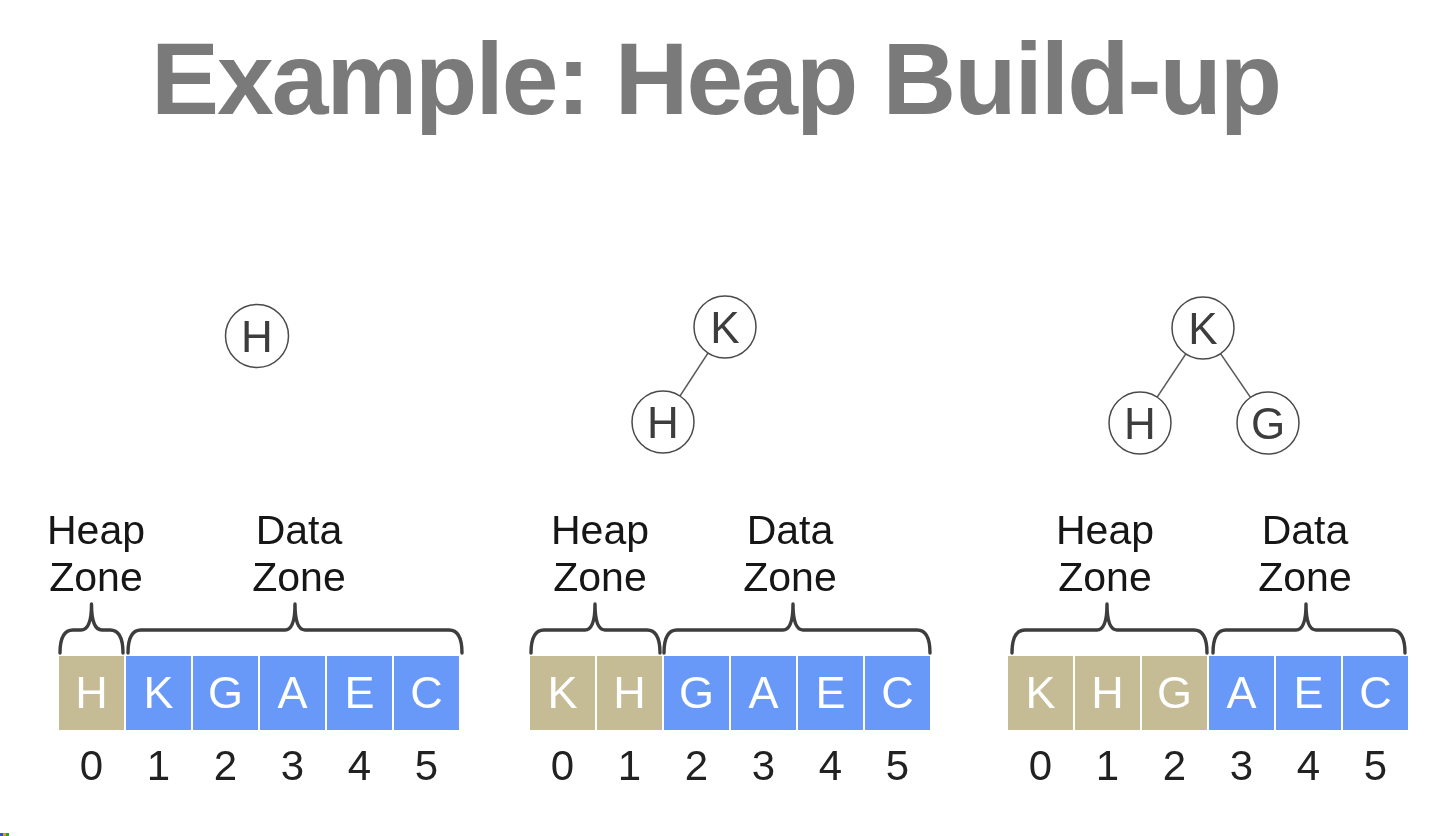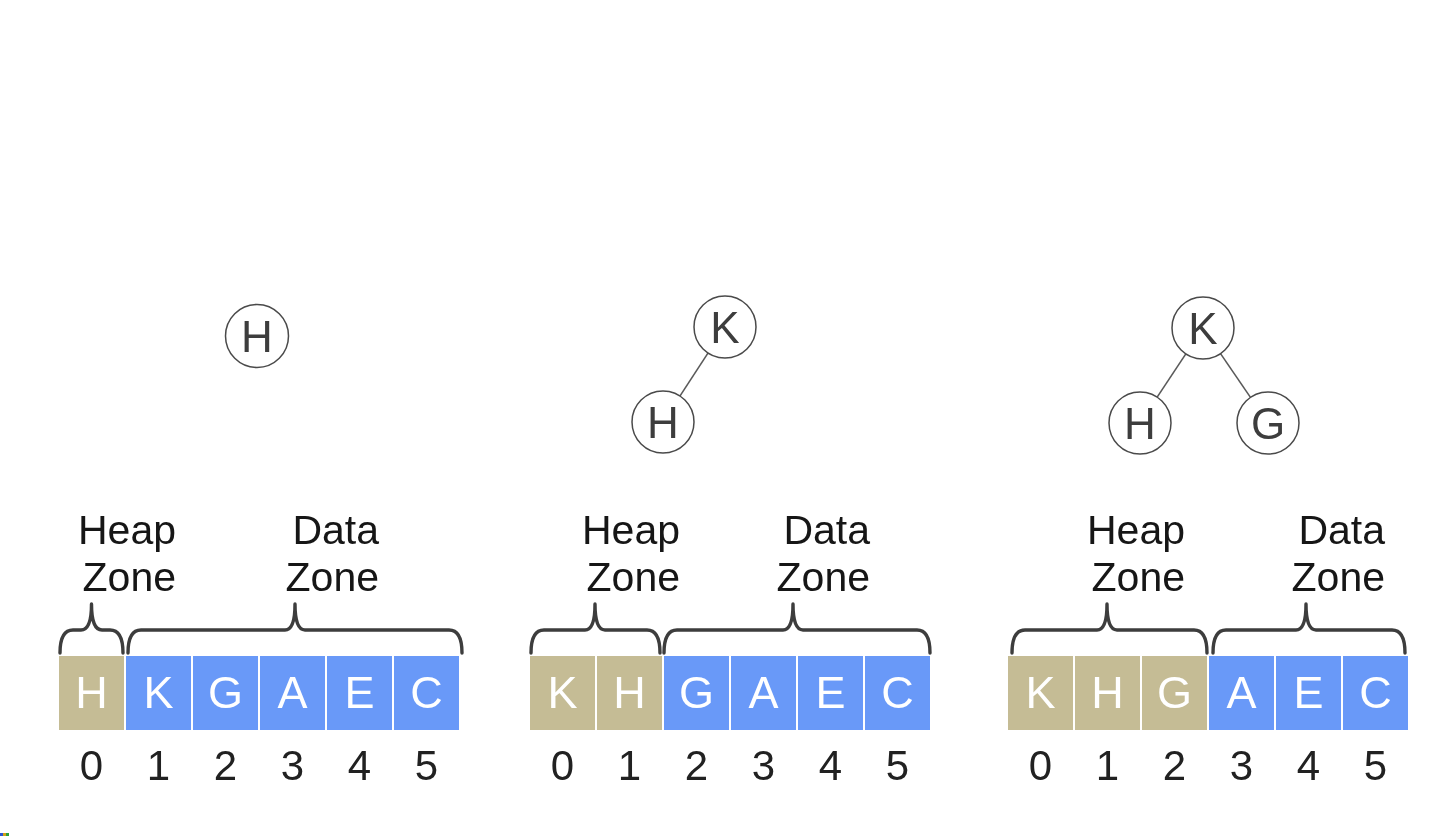--- a/index.html
+++ b/index.html
@@ -53,6 +53,7 @@
 
 <div class="slide">
 
+  <h1 class="title">Example: Heap Build-up</h1>
 
   <svg class="tree-svg" style="left:215px;top:294px" width="84" height="84">
     <circle class="tree-node" cx="42" cy="42" r="31.5"></circle>

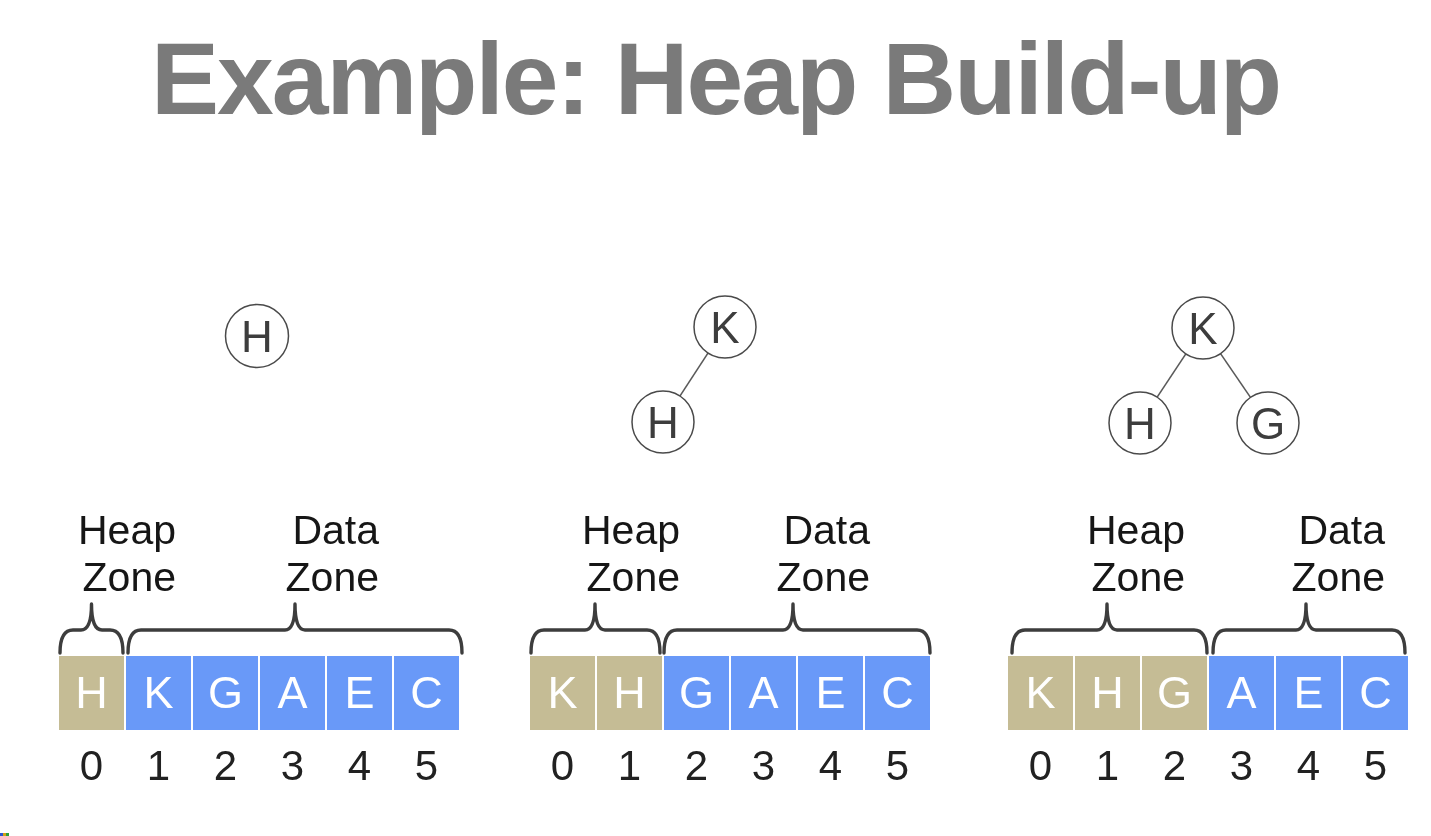--- a/index.html
+++ b/index.html
@@ -33,7 +33,7 @@
   .brace{fill:none;stroke:var(--brace-stroke);stroke-width:3.4px;
     stroke-linecap:round;stroke-linejoin:round;}
   .zone-label{
-    position:absolute;width:160px;text-align:right;
+    position:absolute;width:160px;text-align:center;
     font-size:41px;line-height:47px;color:var(--label-text);
   }
   .cells{position:absolute;display:flex;gap:2px;}

